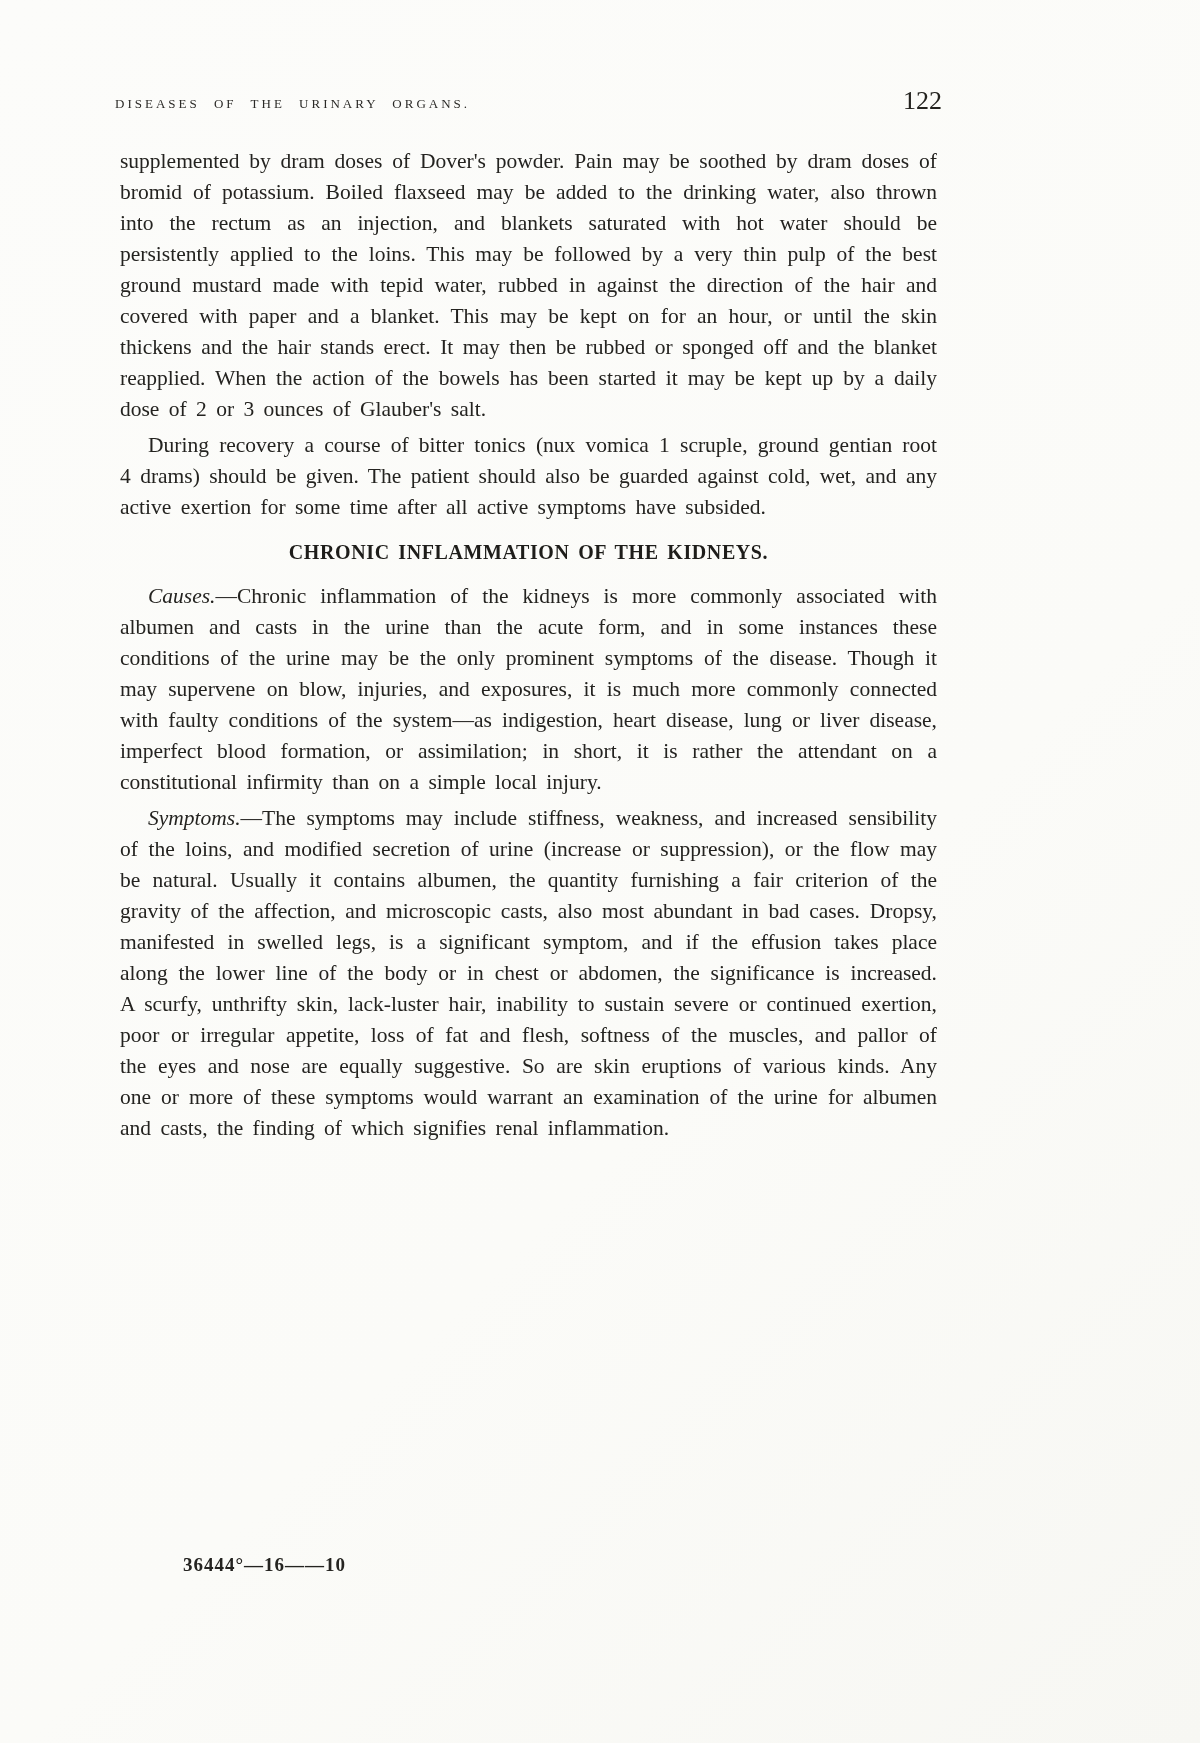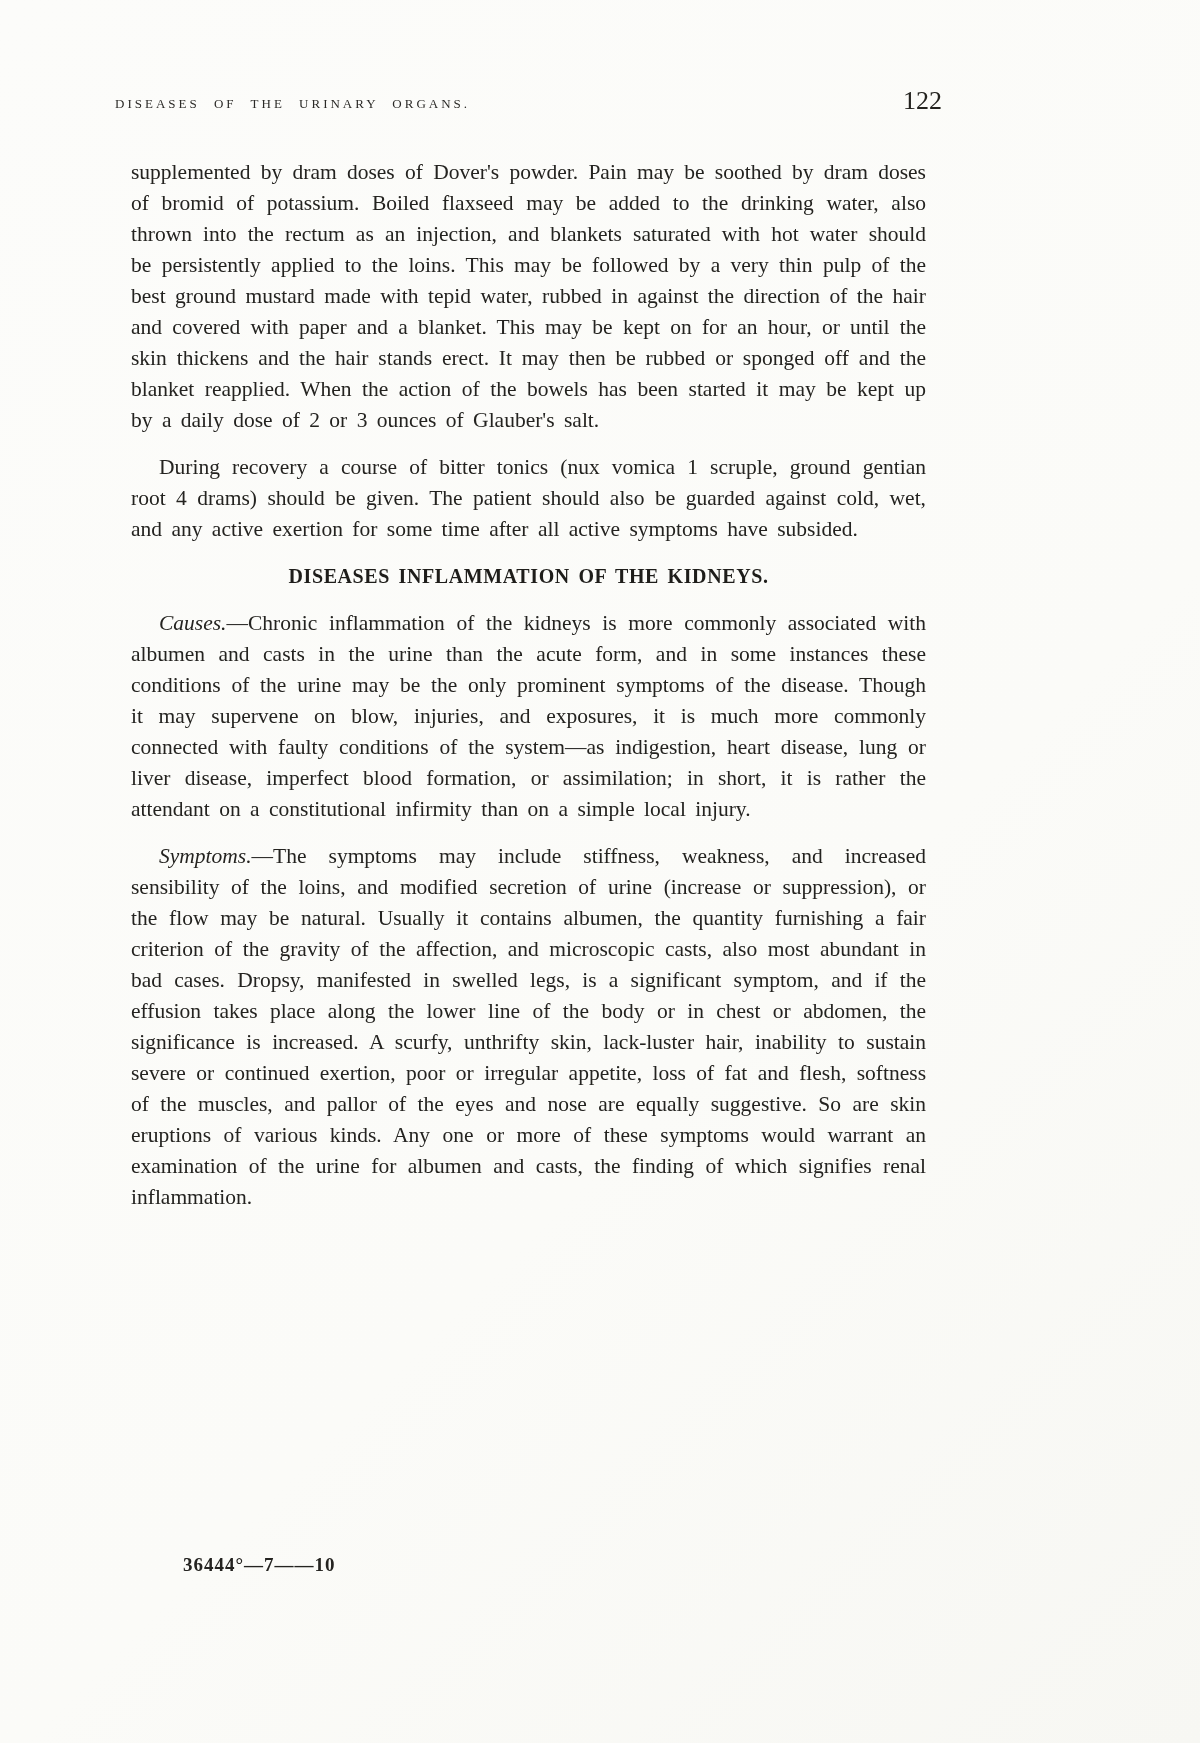--- a/index.html
+++ b/index.html
@@ -58,7 +58,7 @@
     color: #242320;
   }
   .body-text p {
-    margin: 16px;
+    margin: 5px;
   }
   .indent {
     text-indent: 28px;

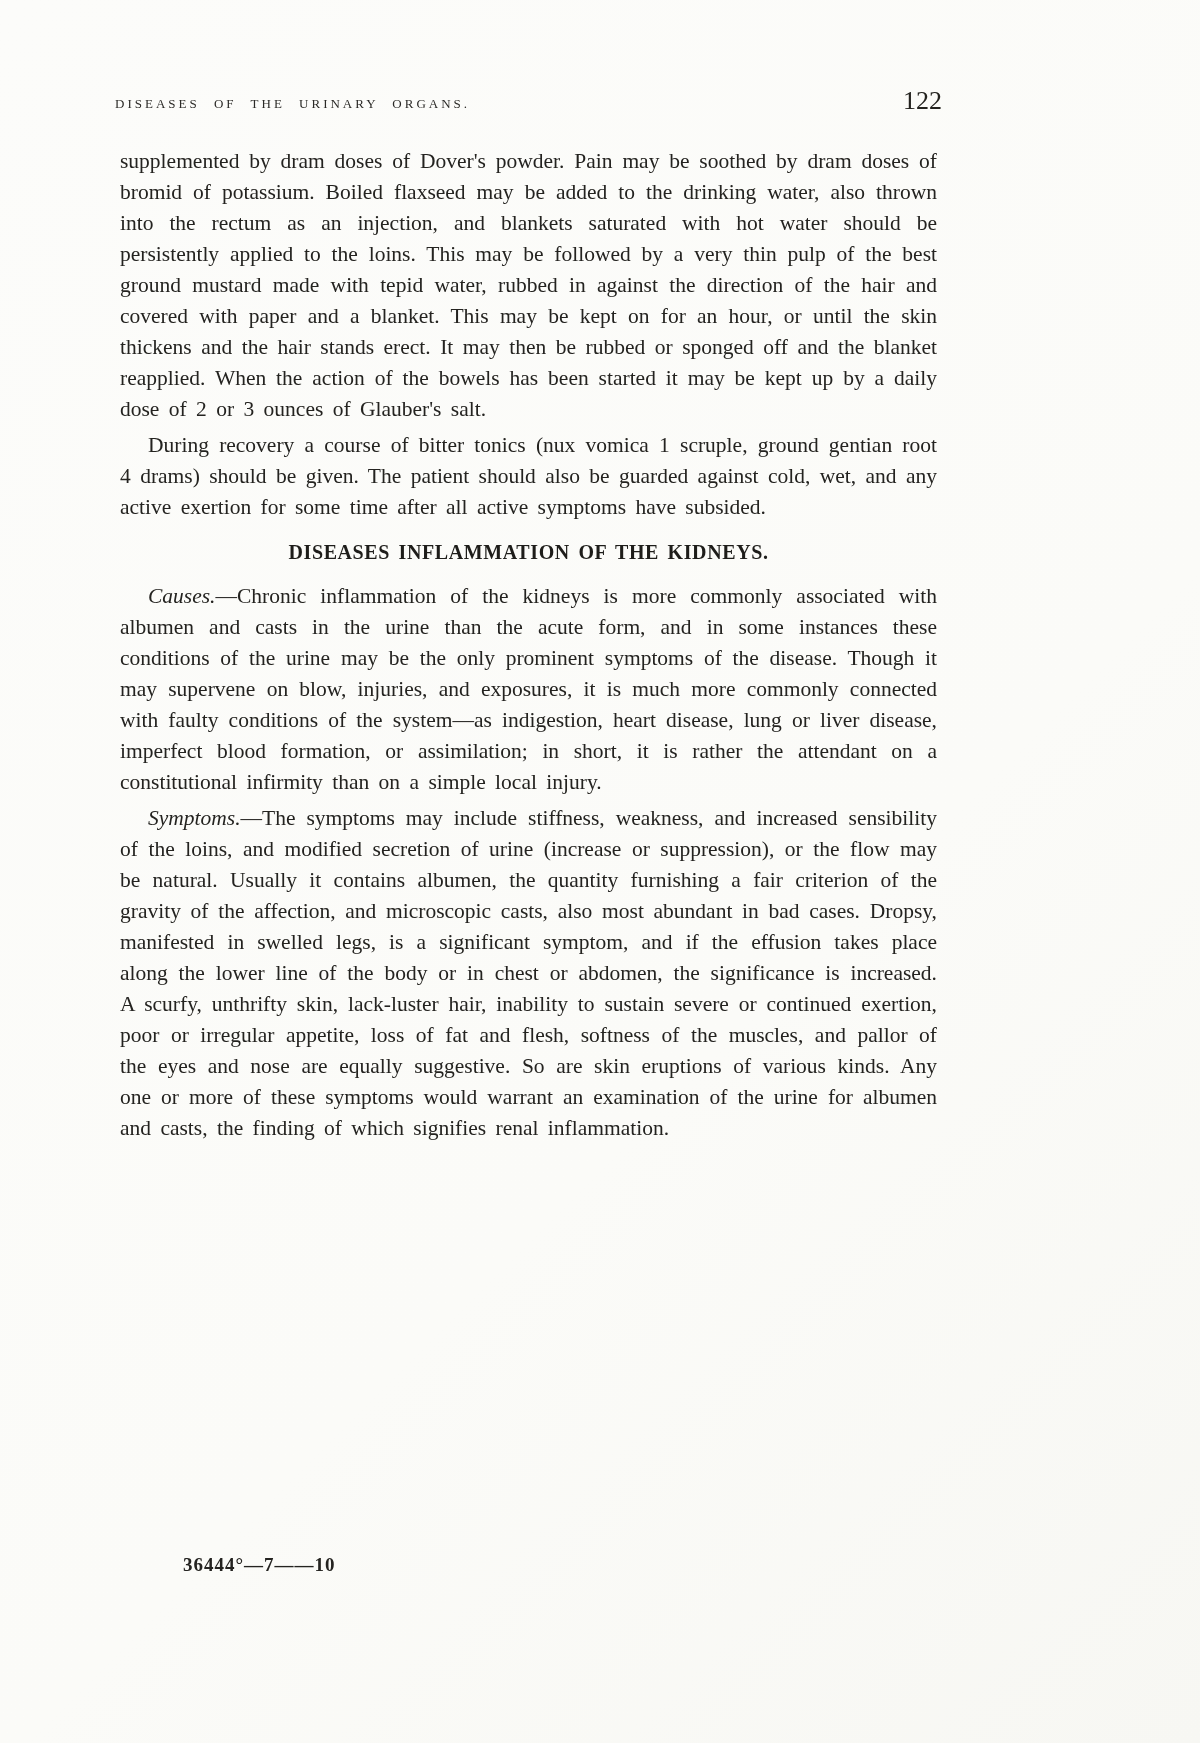--- a/index.html
+++ b/index.html
@@ -103,7 +103,7 @@
 
     <p class="indent"><span>During recovery a course of bitter tonics (nux vomica 1 scruple, ground gentian root 4 drams) should be given.  The patient should also be guarded against cold, wet, and any active exertion for some time after all active symptoms have subsided.</span></p>
 
-    <p class="section-heading">DISEASES INFLAMMATION OF THE KIDNEYS.</p>
+    <p class="section-heading">CHRONIC INFLAMMATION OF THE KIDNEYS.</p>
 
     <p class="indent"><em class="lead">Causes.</em><span>—Chronic inflammation of the kidneys is more commonly associated with albumen and casts in the urine than the acute form, and in some instances these conditions of the urine may be the only prominent symptoms of the disease.  Though it may supervene on blow, injuries, and exposures, it is much more commonly connected with faulty conditions of the system—as indigestion, heart disease, lung or liver disease, imperfect blood formation, or assimilation; in short, it is rather the attendant on a constitutional infirmity than on a simple local injury.</span></p>
 

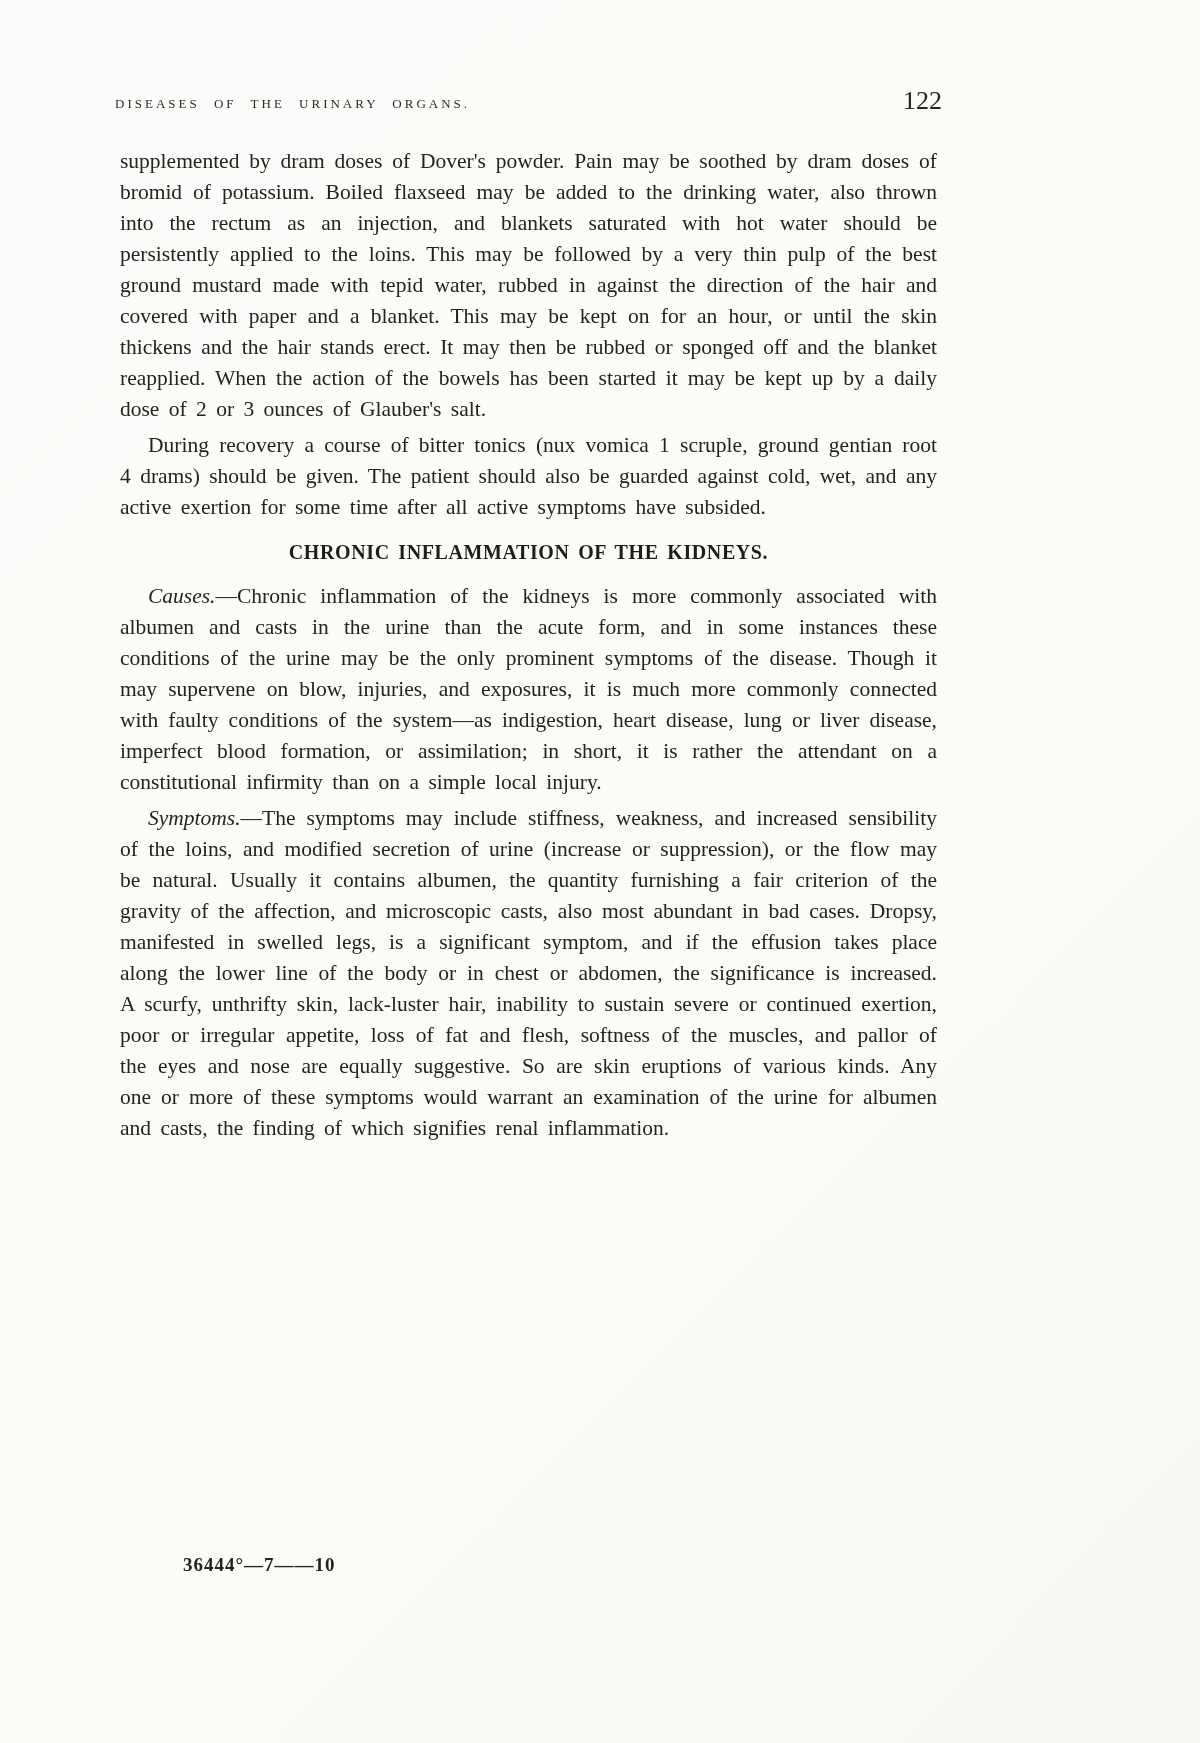--- a/index.html
+++ b/index.html
@@ -112,7 +112,7 @@
 
   </main>
 
-  <footer class="page-footer">36444°—7——10</footer>
+  <footer class="page-footer">36444°—16——10</footer>
 
 </div>
 

